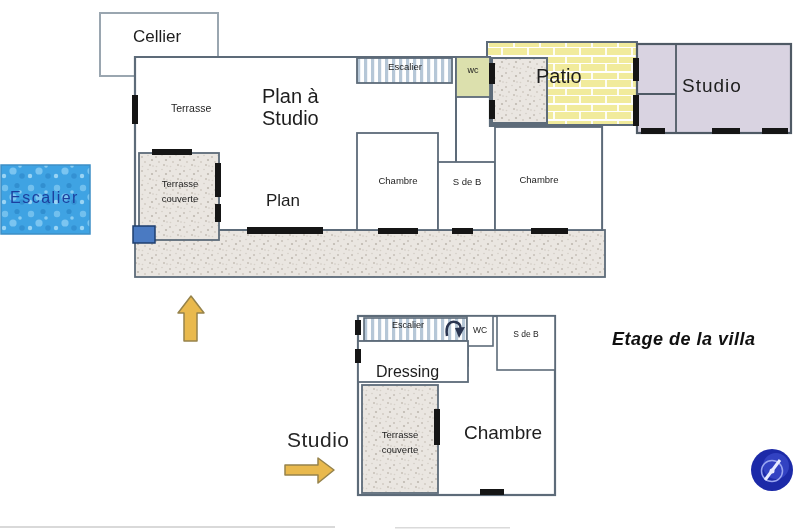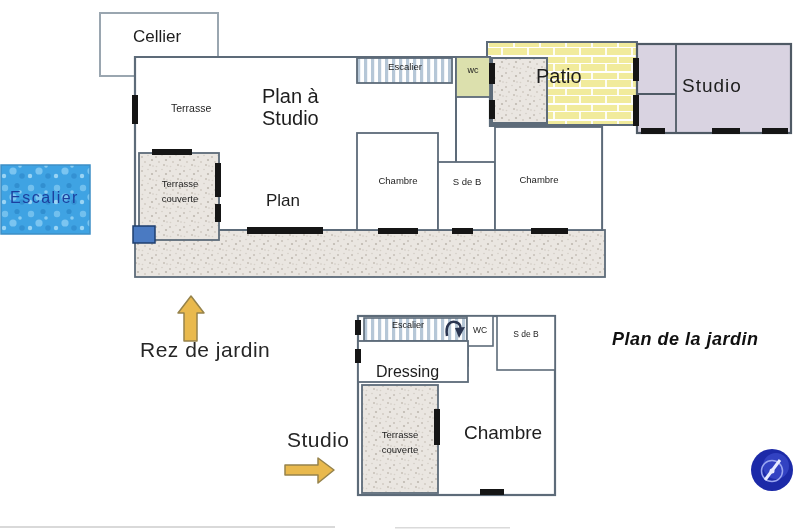--- a/index.html
+++ b/index.html
@@ -146,7 +146,6 @@
 <div class="lbl" style="left:682px;top:76px;font-size:19px;letter-spacing:1px;">Studio</div>
 <div class="lbl pool" style="left:10px;top:190px;">Escalier</div>
 
-<div class="lbl caption" style="left:140px;top:339px;">Rez de jardin</div>
 <div class="lbl caption" style="left:287px;top:429px;">Studio</div>
 <div class="lbl title" style="left:612px;top:330px;">Plan de la jardin</div>
 

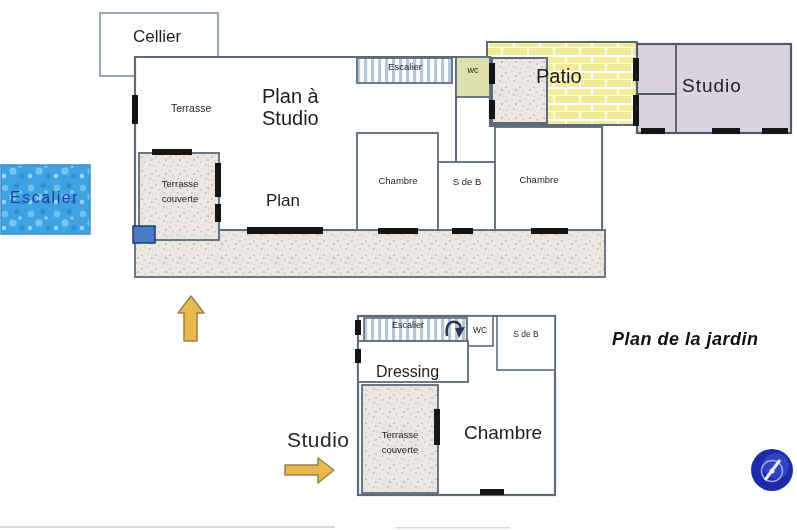--- a/index.html
+++ b/index.html
@@ -147,7 +147,7 @@
 <div class="lbl pool" style="left:10px;top:190px;">Escalier</div>
 
 <div class="lbl caption" style="left:287px;top:429px;">Studio</div>
-<div class="lbl title" style="left:612px;top:330px;">Plan de la jardin</div>
+<div class="lbl title" style="left:612px;top:330px;">Etage de la villa</div>
 
 <div class="lbl c" style="left:376px;top:321px;width:64px;font-size:9px;">Escalier</div>
 <div class="lbl c" style="left:468px;top:326px;width:24px;font-size:8.5px;">WC</div>

